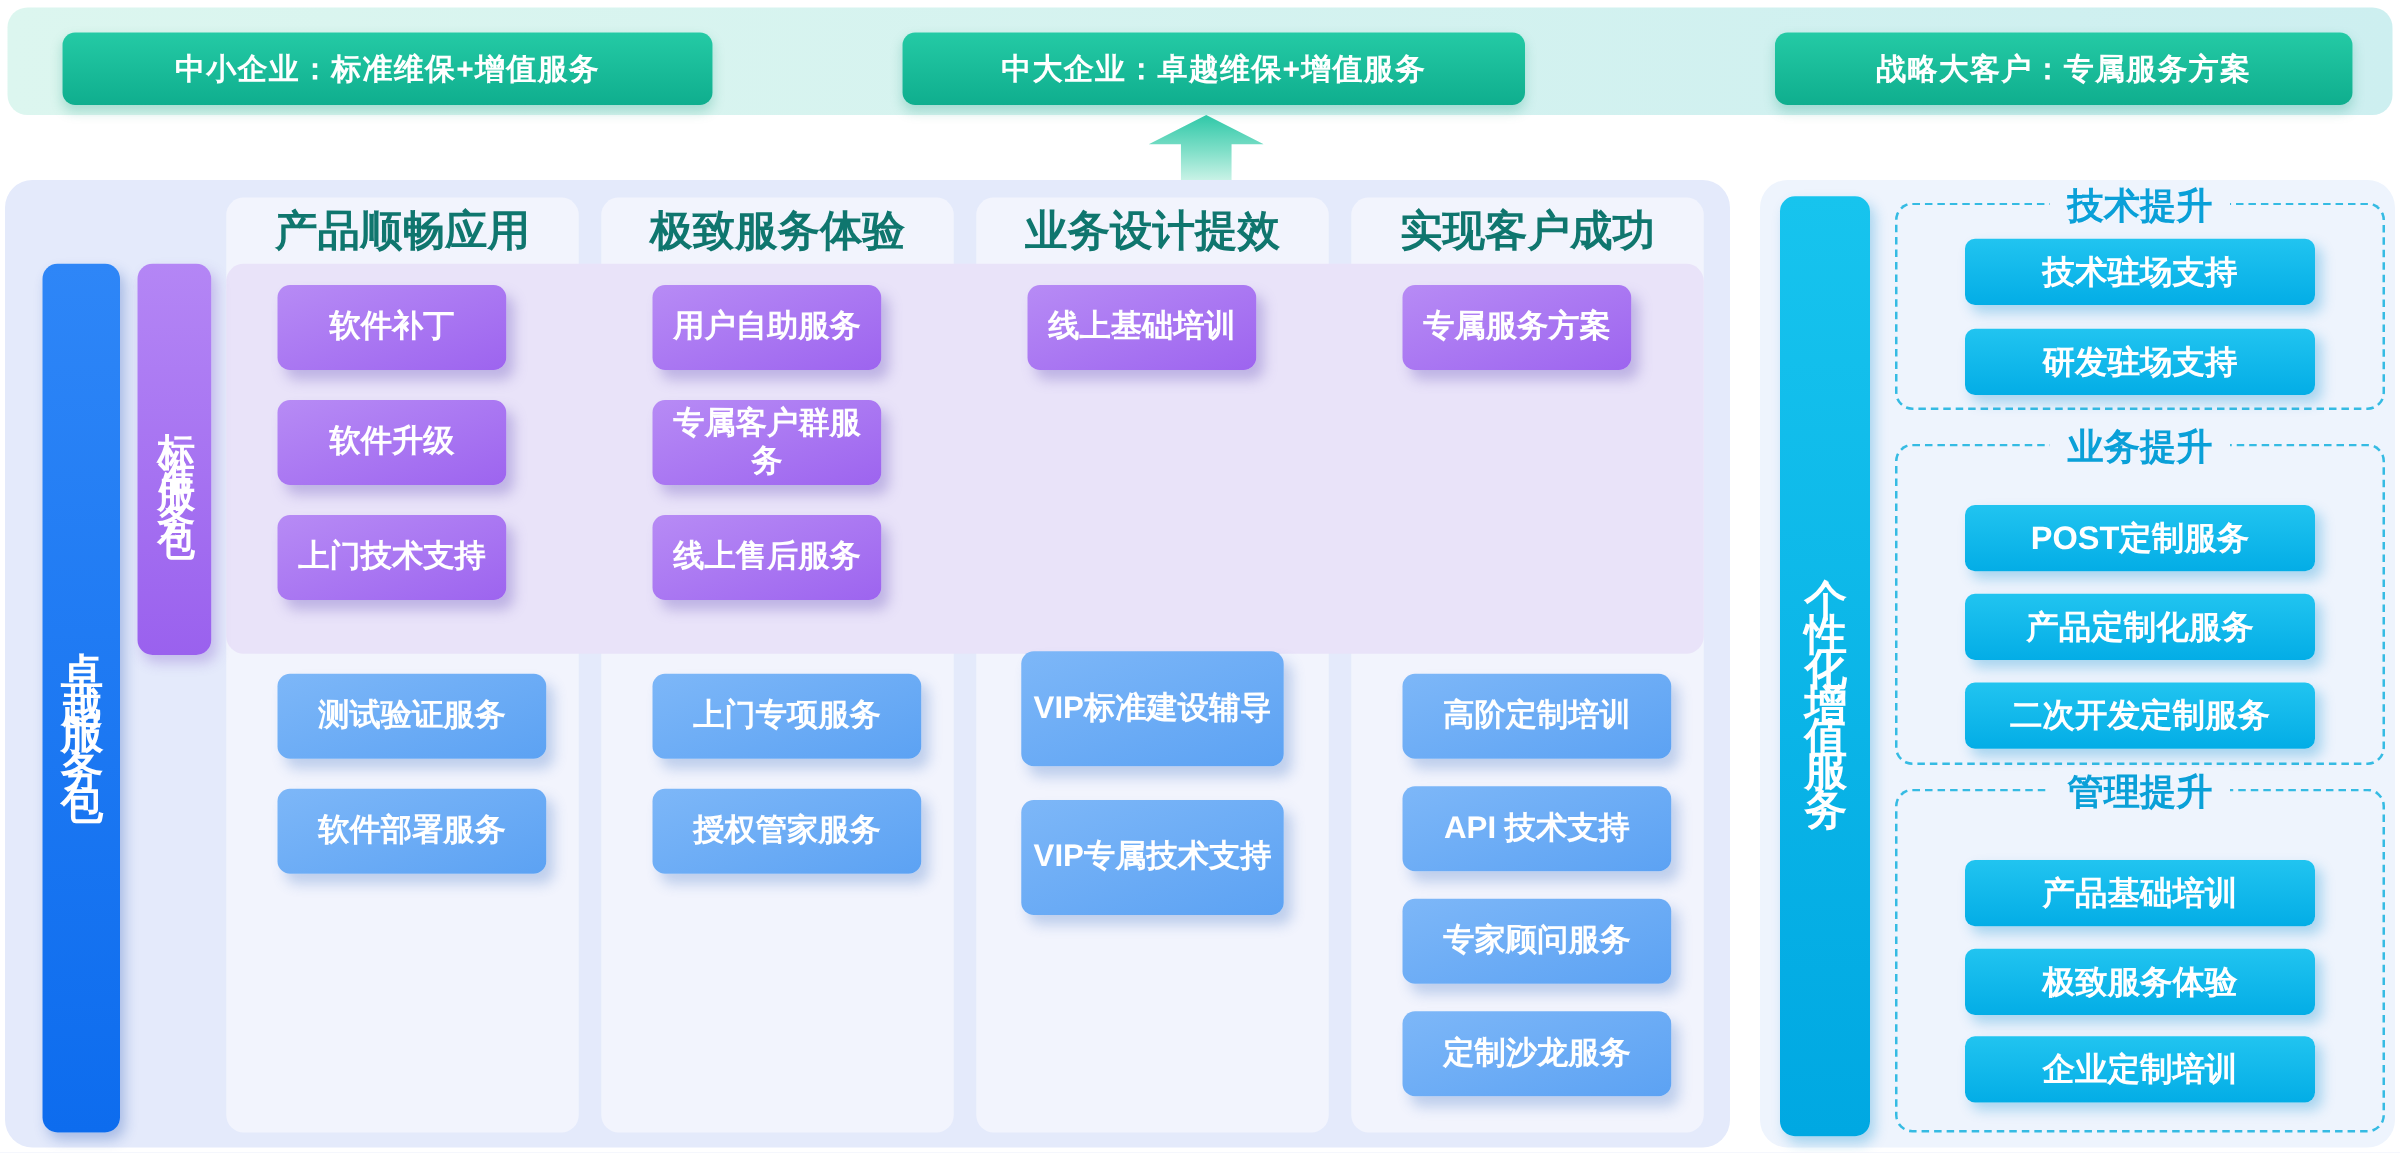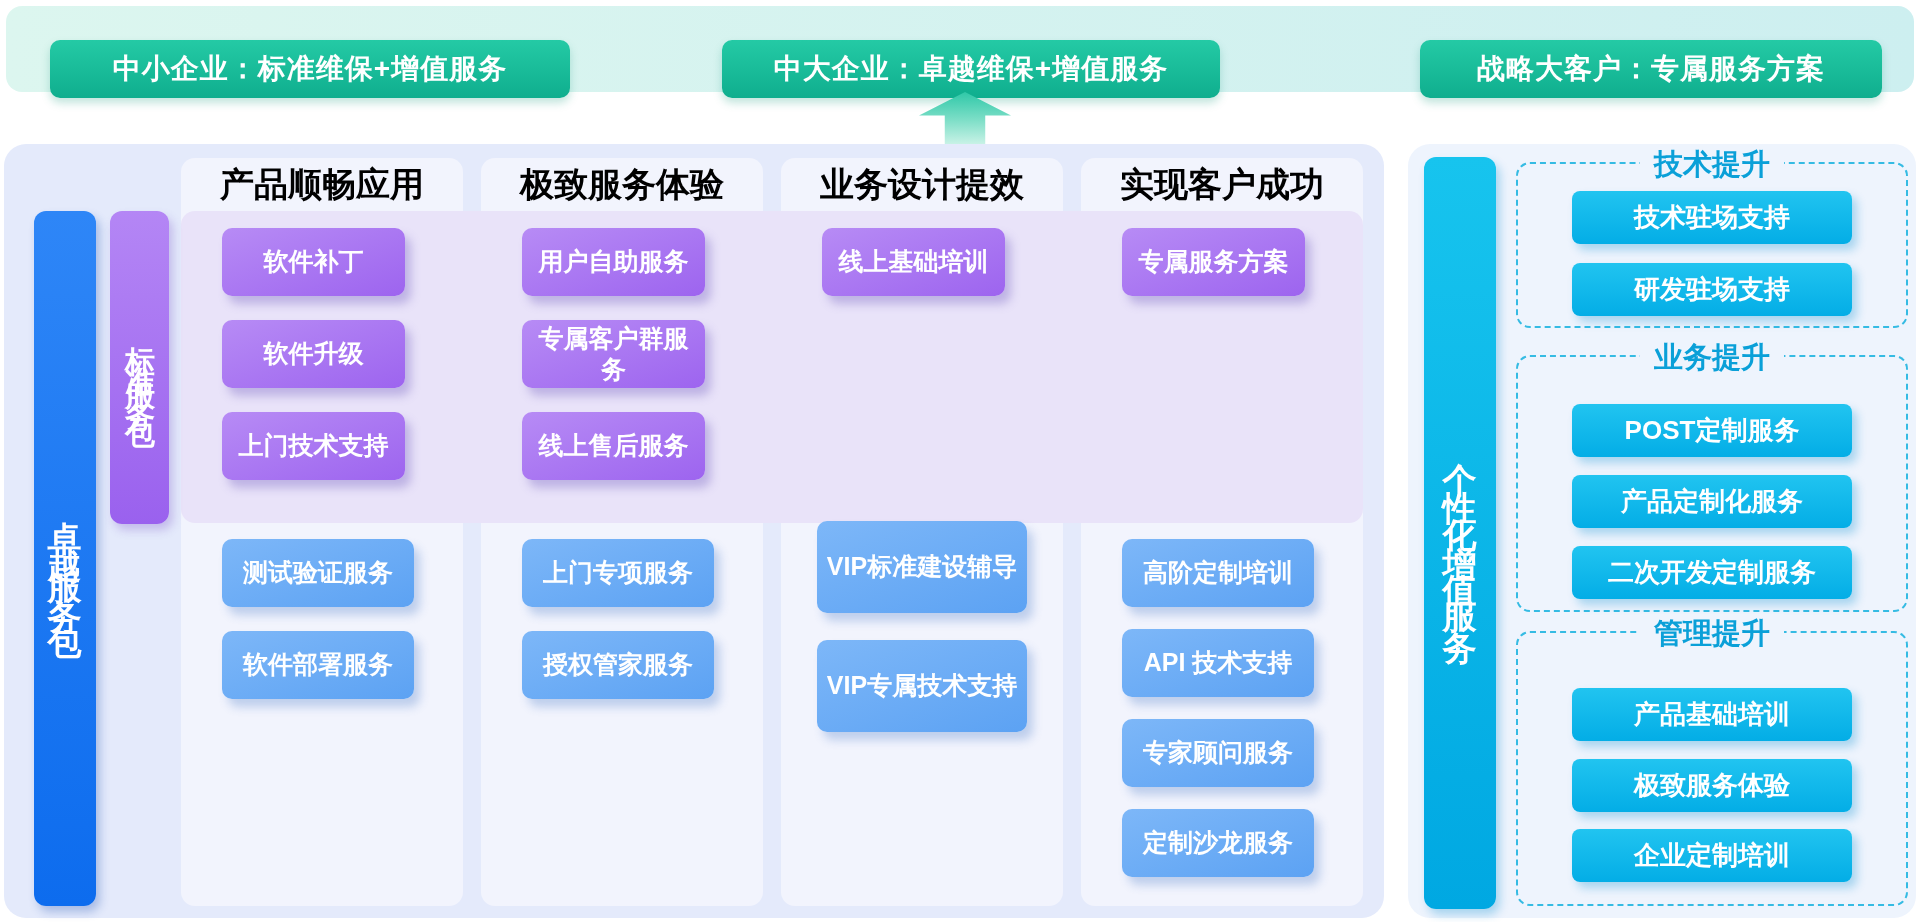--- a/index.html
+++ b/index.html
@@ -10,9 +10,9 @@
   
   .banner { position:absolute; left:6px; top:6px; width:1908px; height:86px;
             border-radius:16px; background:linear-gradient(90deg,#dcf6ef 0%,#cdeff0 100%); }
-  .badge { position:absolute; top:34px; height:58px; border-radius:10px;
+  .badge { position:absolute; top:20px; height:58px; border-radius:10px;
            background:linear-gradient(180deg,#24caa5 0%,#0fae8e 100%);
-           color:#fff; font-size:28px; font-weight:bold; letter-spacing:1px;
+           color:#fff; font-size:24px; font-weight:bold; letter-spacing:1px;
            display:flex; align-items:center; justify-content:center;
            box-shadow:0 5px 9px rgba(10,150,120,.25); }
   .badge1 { left:44px;  width:520px; }

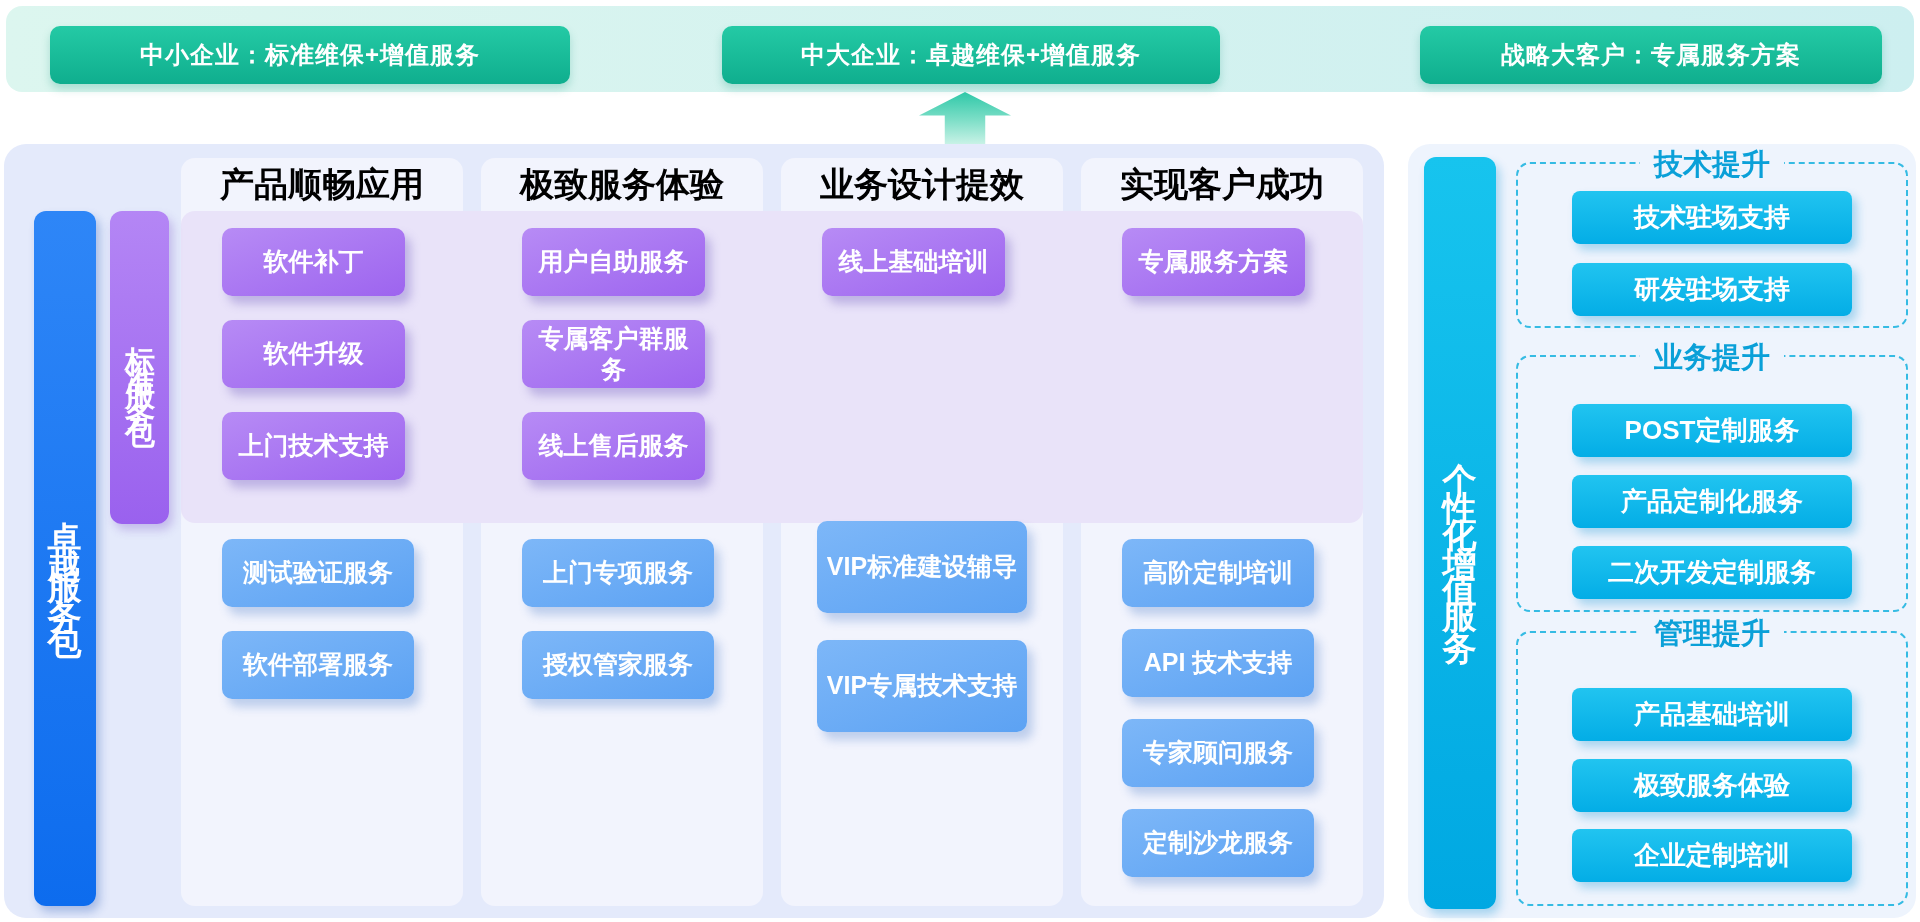--- a/index.html
+++ b/index.html
@@ -35,7 +35,7 @@
                       border-radius:14px; background:#e9e3f9; z-index:2; }
 
   .col-header { position:absolute; top:18px; width:282px; text-align:center;
-                font-size:34px; font-weight:bold; color:#000000; z-index:3; }
+                font-size:34px; font-weight:bold; color:#0f766e; z-index:3; }
   .col-header.c1{left:177px;} .col-header.c2{left:477px;text-align:center;} .col-header.c3{left:777px;} .col-header.c4{left:1077px;text-align:center;}
 
   .vbar { position:absolute; border-radius:12px; display:flex; align-items:center;

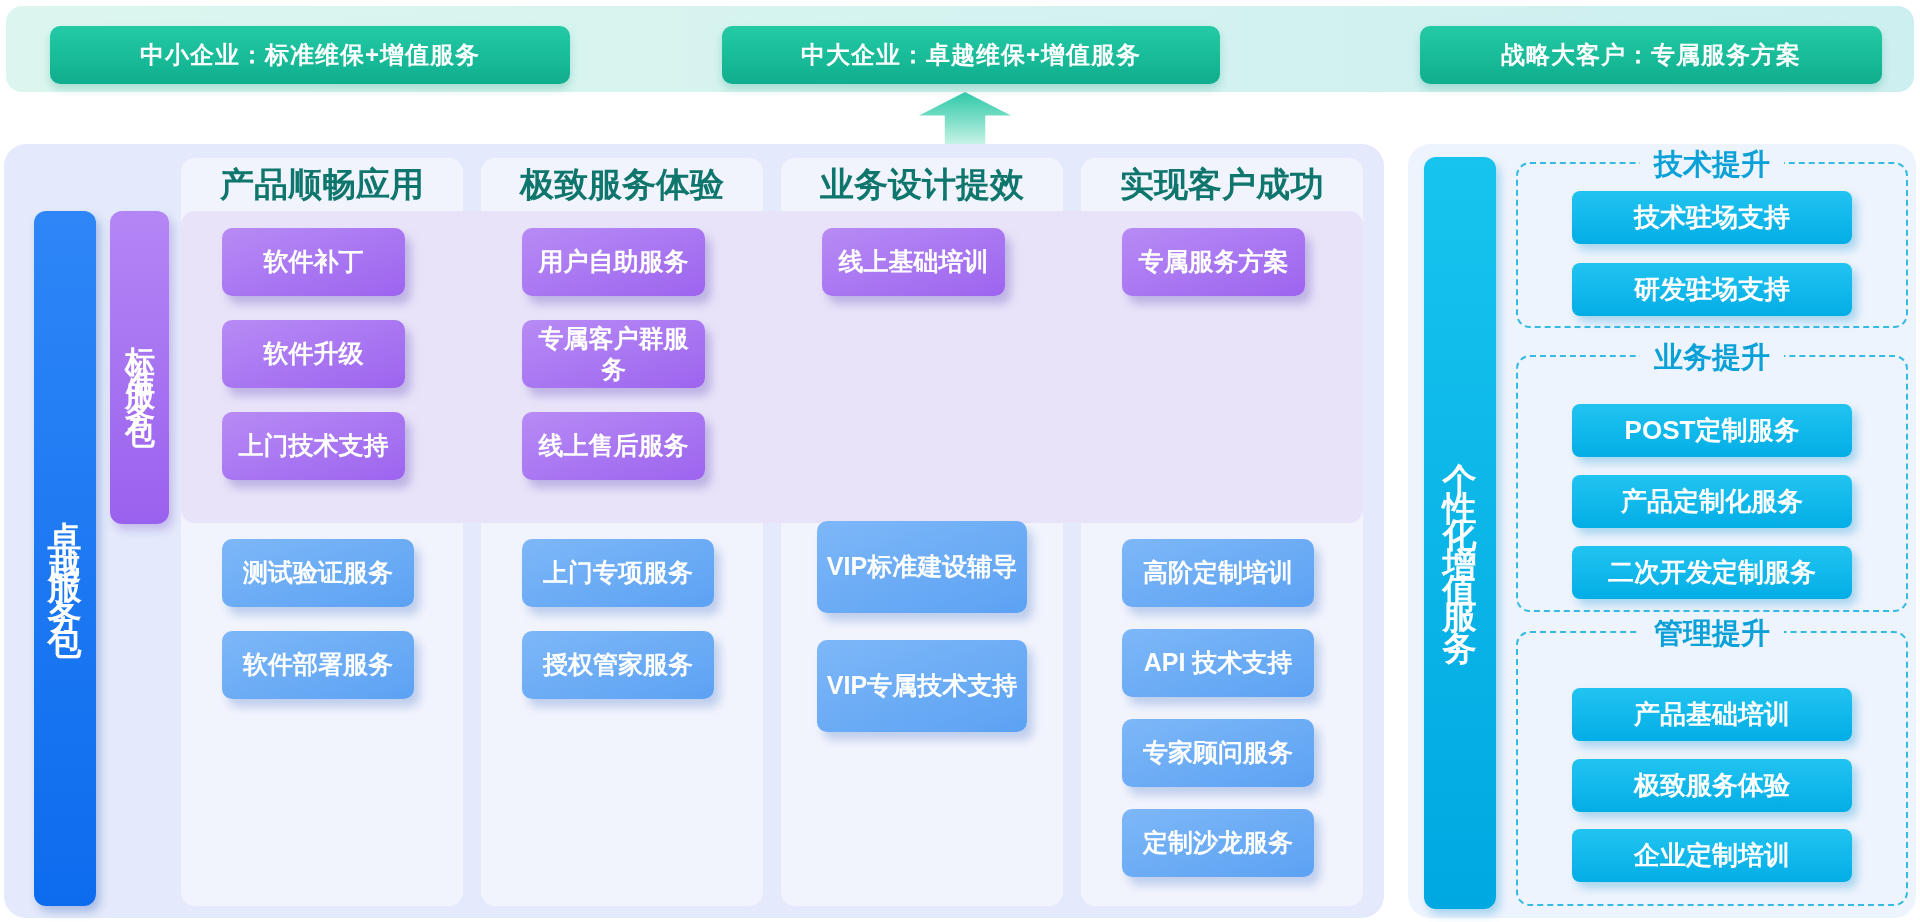--- a/index.html
+++ b/index.html
@@ -56,7 +56,7 @@
   .chip-purple { width:183px; height:68px;
                  background:linear-gradient(160deg,#b78bf5,#9d64ef);
                  box-shadow:6px 8px 10px rgba(110,90,190,.35); }
-  .chip-blue   { width:192px; height:68px;
+  .chip-blue   { width:215px; height:68px;
                  background:linear-gradient(160deg,#7db7f8,#5ca2f3);
                  box-shadow:6px 8px 10px rgba(70,120,200,.3); }
   .chip-blue.tall { width:210px; height:92px; }

